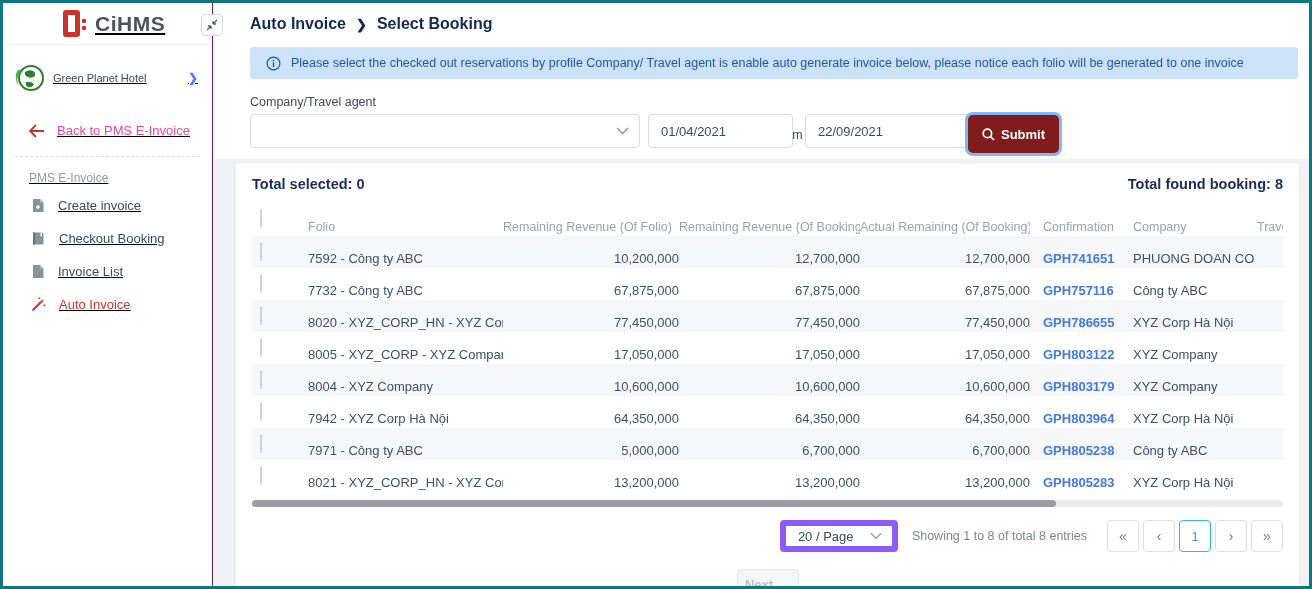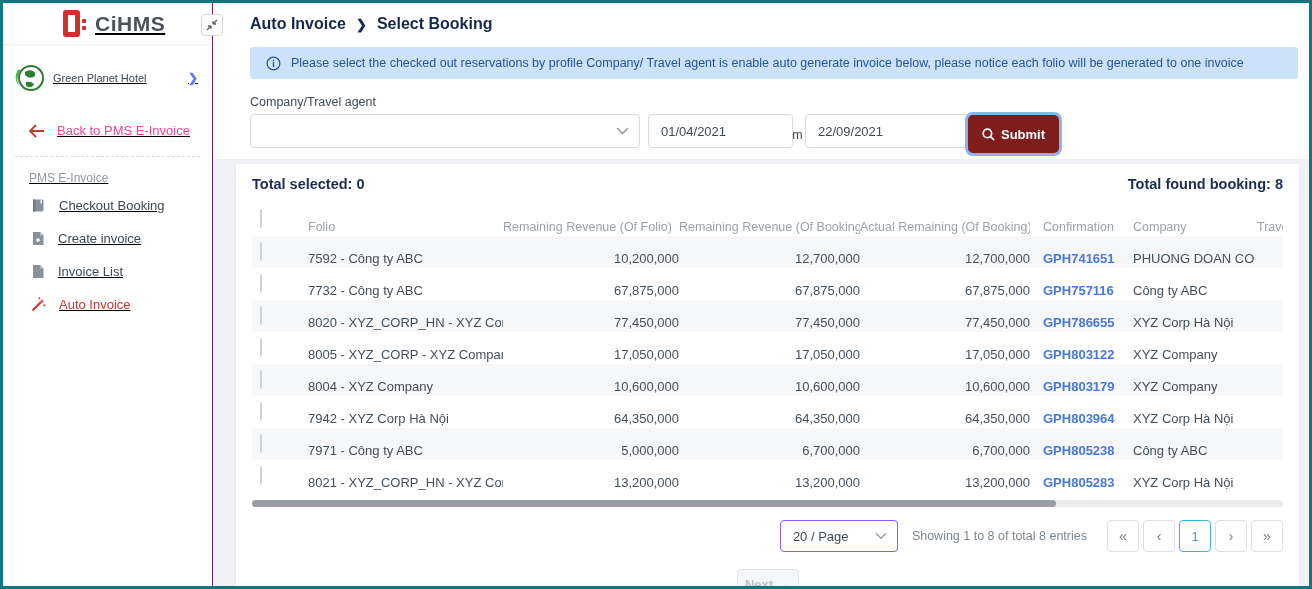--- a/index.html
+++ b/index.html
@@ -120,20 +120,20 @@
     <div class="section-label">PMS E-Invoice</div>
 
     <div class="menu-item">
+      <svg width="14" height="15" viewBox="0 0 14 15">
+          <path d="M2 1 h7 l3.5 3.5 V14 H2 z" fill="#8a9299"></path>
+          <path d="M9 1 v3.5 h3.5" fill="#b6bcc1"></path>
+          <path d="M7 7 v4 M5 9 h4" stroke="#fff" stroke-width="1.4"></path>
+        </svg>
+      <span class="mi-label">Create invoice</span>
+    </div>
+    <div class="menu-item">
       <svg width="15" height="15" viewBox="0 0 15 15">
           <path d="M2 1.5 h9 a1.5 1.5 0 0 1 1.5 1.5 v9 a1.5 1.5 0 0 1 -1.5 1.5 h-9 z" fill="#8a9299"></path>
           <rect x="2" y="1.5" width="2.2" height="12" fill="#6e767d"></rect>
           <rect x="9.5" y="1.5" width="1.4" height="4" fill="#fff"></rect>
         </svg>
       <span class="mi-label">Checkout Booking</span>
-    </div>
-    <div class="menu-item">
-      <svg width="14" height="15" viewBox="0 0 14 15">
-          <path d="M2 1 h7 l3.5 3.5 V14 H2 z" fill="#8a9299"></path>
-          <path d="M9 1 v3.5 h3.5" fill="#b6bcc1"></path>
-          <path d="M7 7 v4 M5 9 h4" stroke="#fff" stroke-width="1.4"></path>
-        </svg>
-      <span class="mi-label">Create invoice</span>
     </div>
     <div class="menu-item">
       <svg width="14" height="15" viewBox="0 0 14 15">

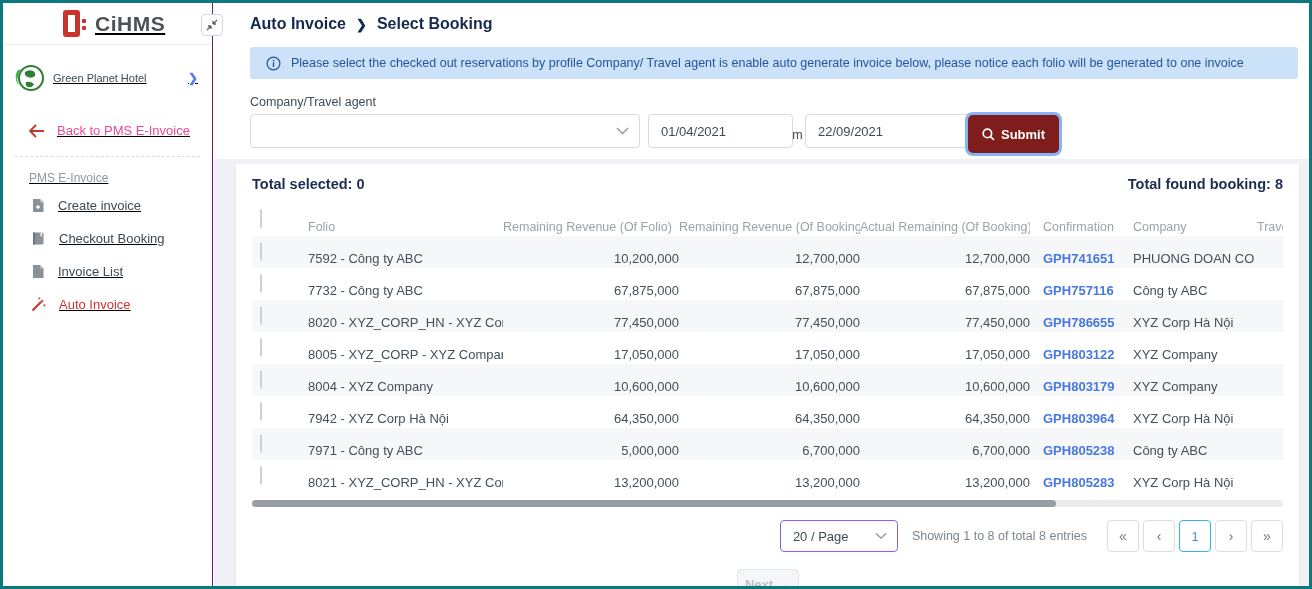--- a/index.html
+++ b/index.html
@@ -69,7 +69,7 @@
 
   
   .pag-row { display:flex; align-items:center; justify-content:flex-end; margin-top:13px; gap:14px; }
-  .page-size { width:118px; height:32px; border:1px solid #8b5cf6; border-radius:4px; display:flex; align-items:center; justify-content:space-between; padding:0 10px 0 12px; font-size:13px; color:#3d4a54; cursor:pointer; }
+  .page-size { width:118px; height:32px; border:6px solid #8b5cf6; border-radius:4px; display:flex; align-items:center; justify-content:space-between; padding:0 10px 0 12px; font-size:13px; color:#3d4a54; cursor:pointer; }
   .pag-summary { font-size:12.5px; color:#7d868e; margin-right:6px; }
   .pag-btns { display:flex; gap:4px; }
   .pbtn { width:32px; height:32px; border:1px solid #dcdfe3; border-radius:4px; background:#fff; display:flex; align-items:center; justify-content:center; font-size:14px; color:#6f7982; cursor:pointer; }

